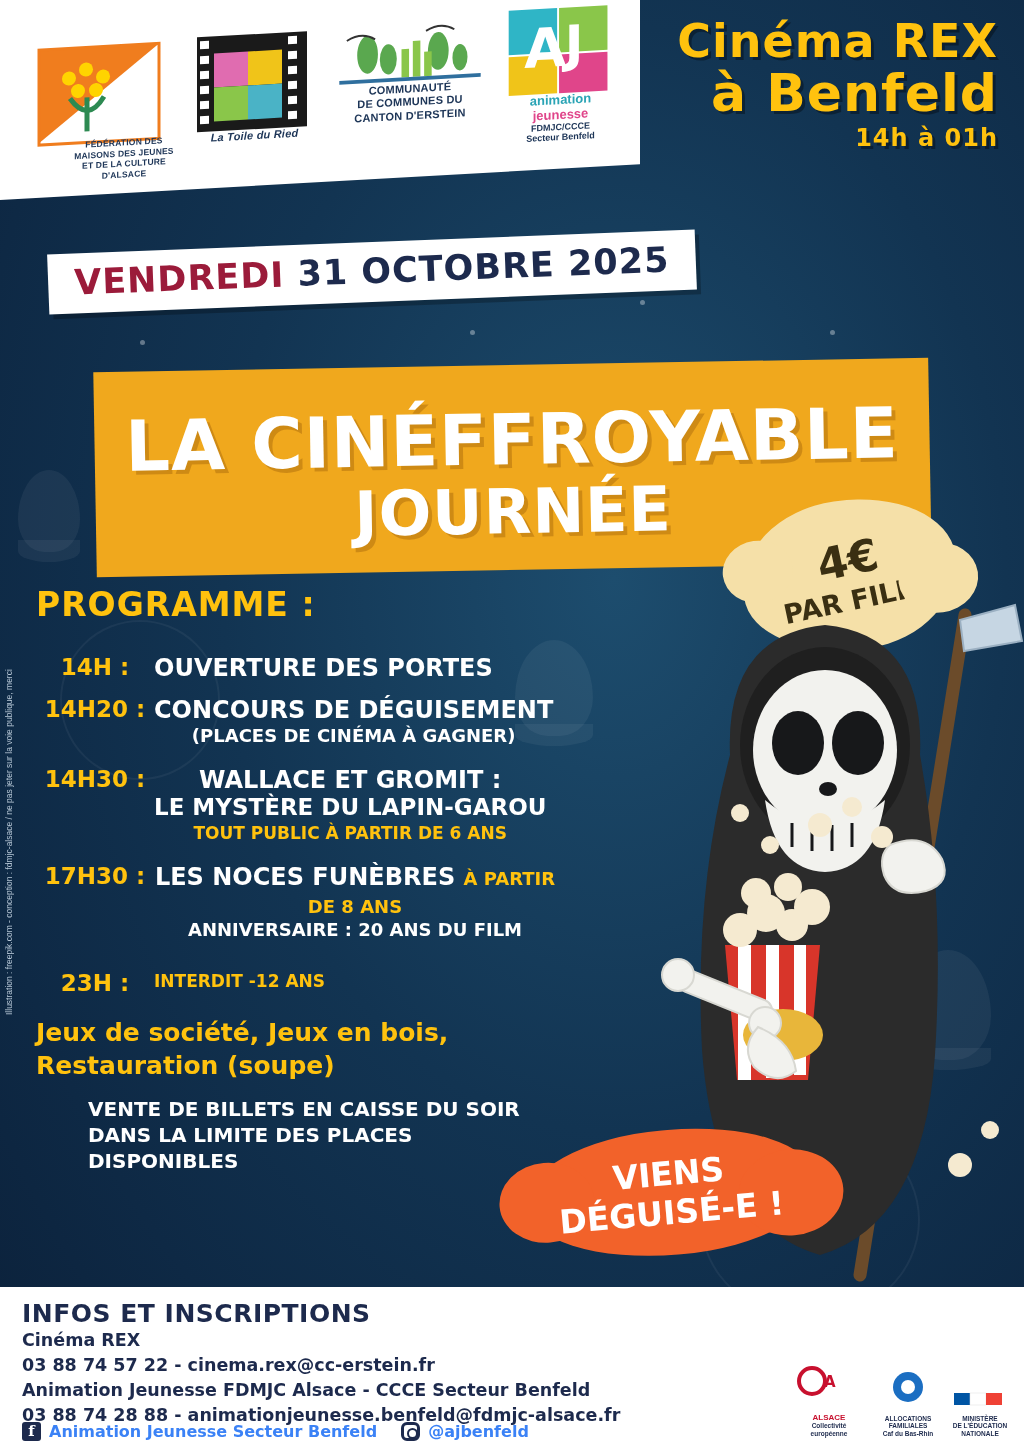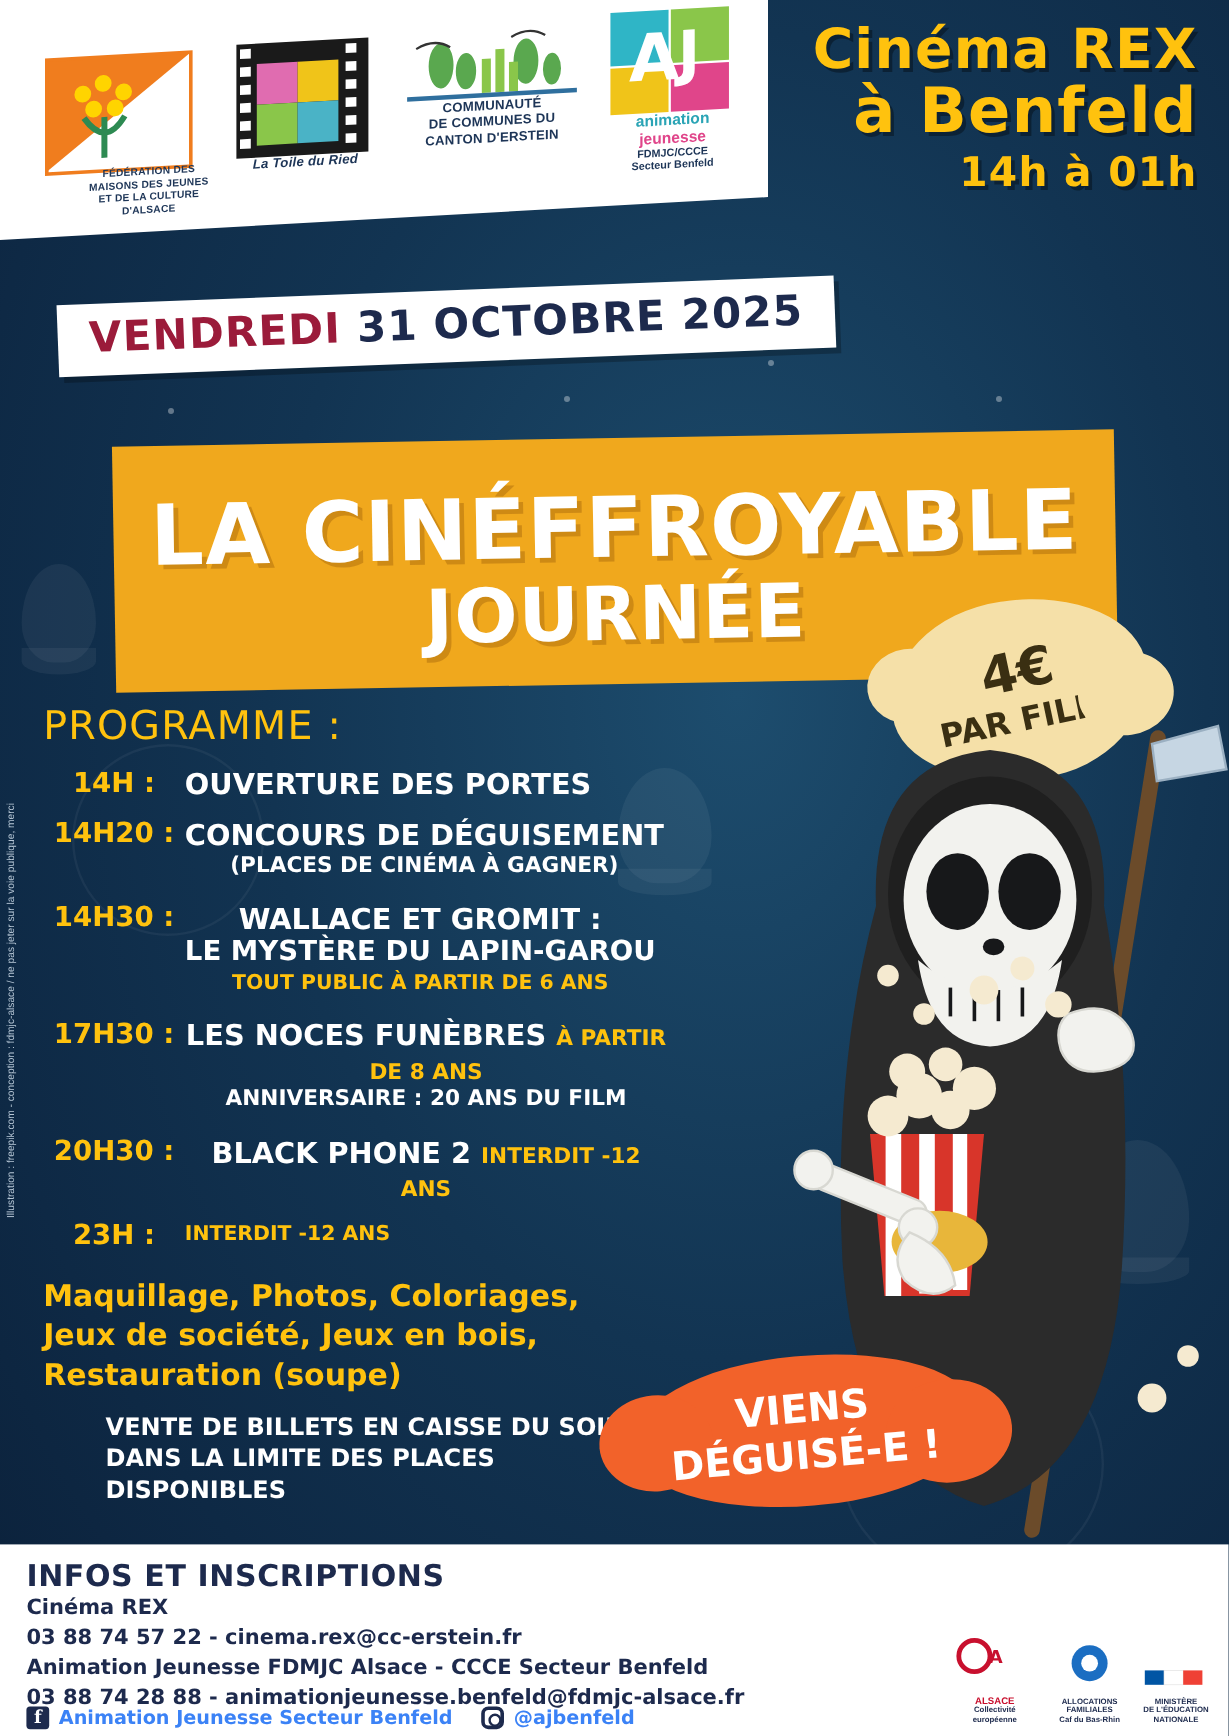--- a/index.html
+++ b/index.html
@@ -77,7 +77,7 @@
   }
   .rex-line1 { font-size: 46px; line-height: 1.04; }
   .rex-line2 { font-size: 52px; line-height: 1.04; }
-  .rex-line3 { font-size: 34px; line-height: 1.2; margin-top: 4px; }
+  .rex-line3 { font-size: 24px; line-height: 1.2; margin-top: 4px; }
 
   
   .date-banner {

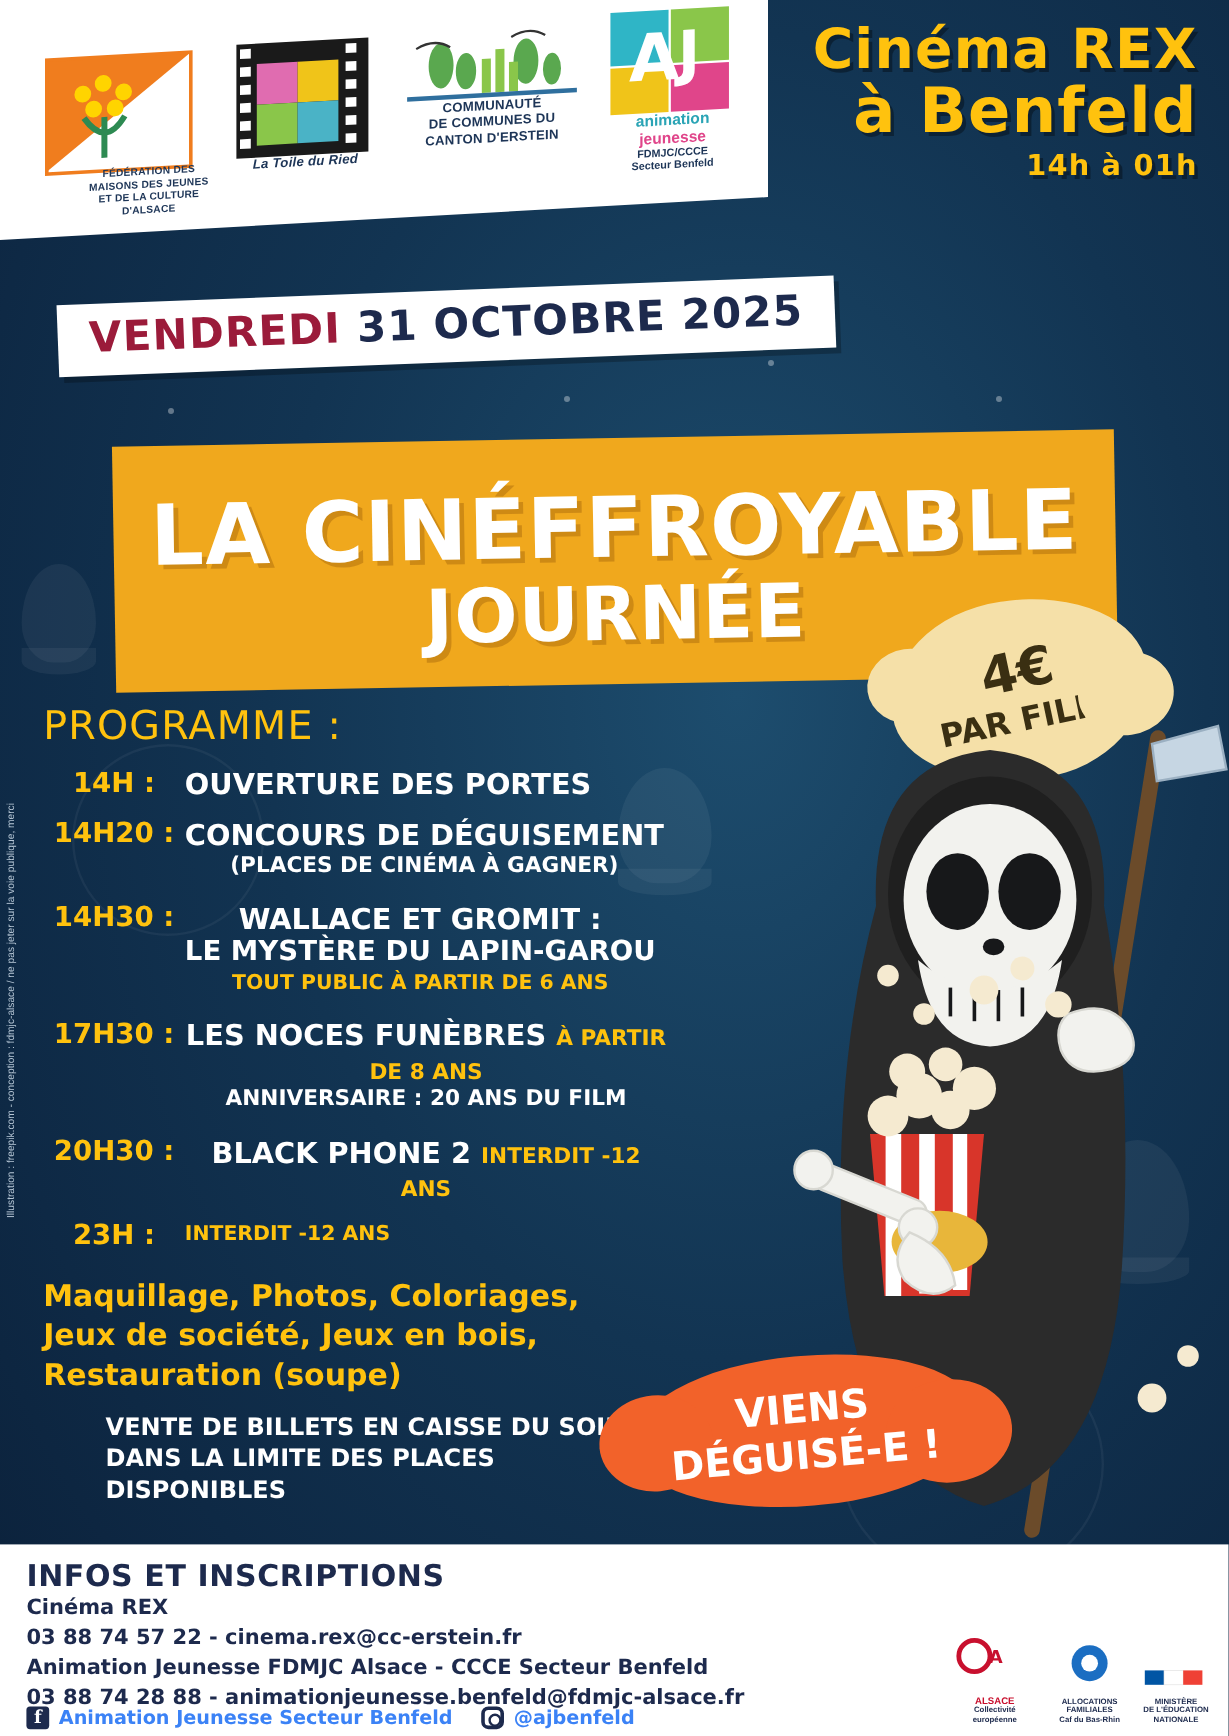--- a/index.html
+++ b/index.html
@@ -142,8 +142,8 @@
     font-family: "DejaVu Sans", sans-serif;
   }
   .prog-title {
-    color: #ffc20e; font-size: 33px; font-weight: normal; letter-spacing: 1px;
-    margin-bottom: 16px;
+    color: #ffc20e; font-size: 33px; font-weight: bold; letter-spacing: 1px;
+    margin-bottom: 30px;
   }
   .prog-row { display: flex; margin-bottom: 5px; text-align: center; }
   .prog-time {

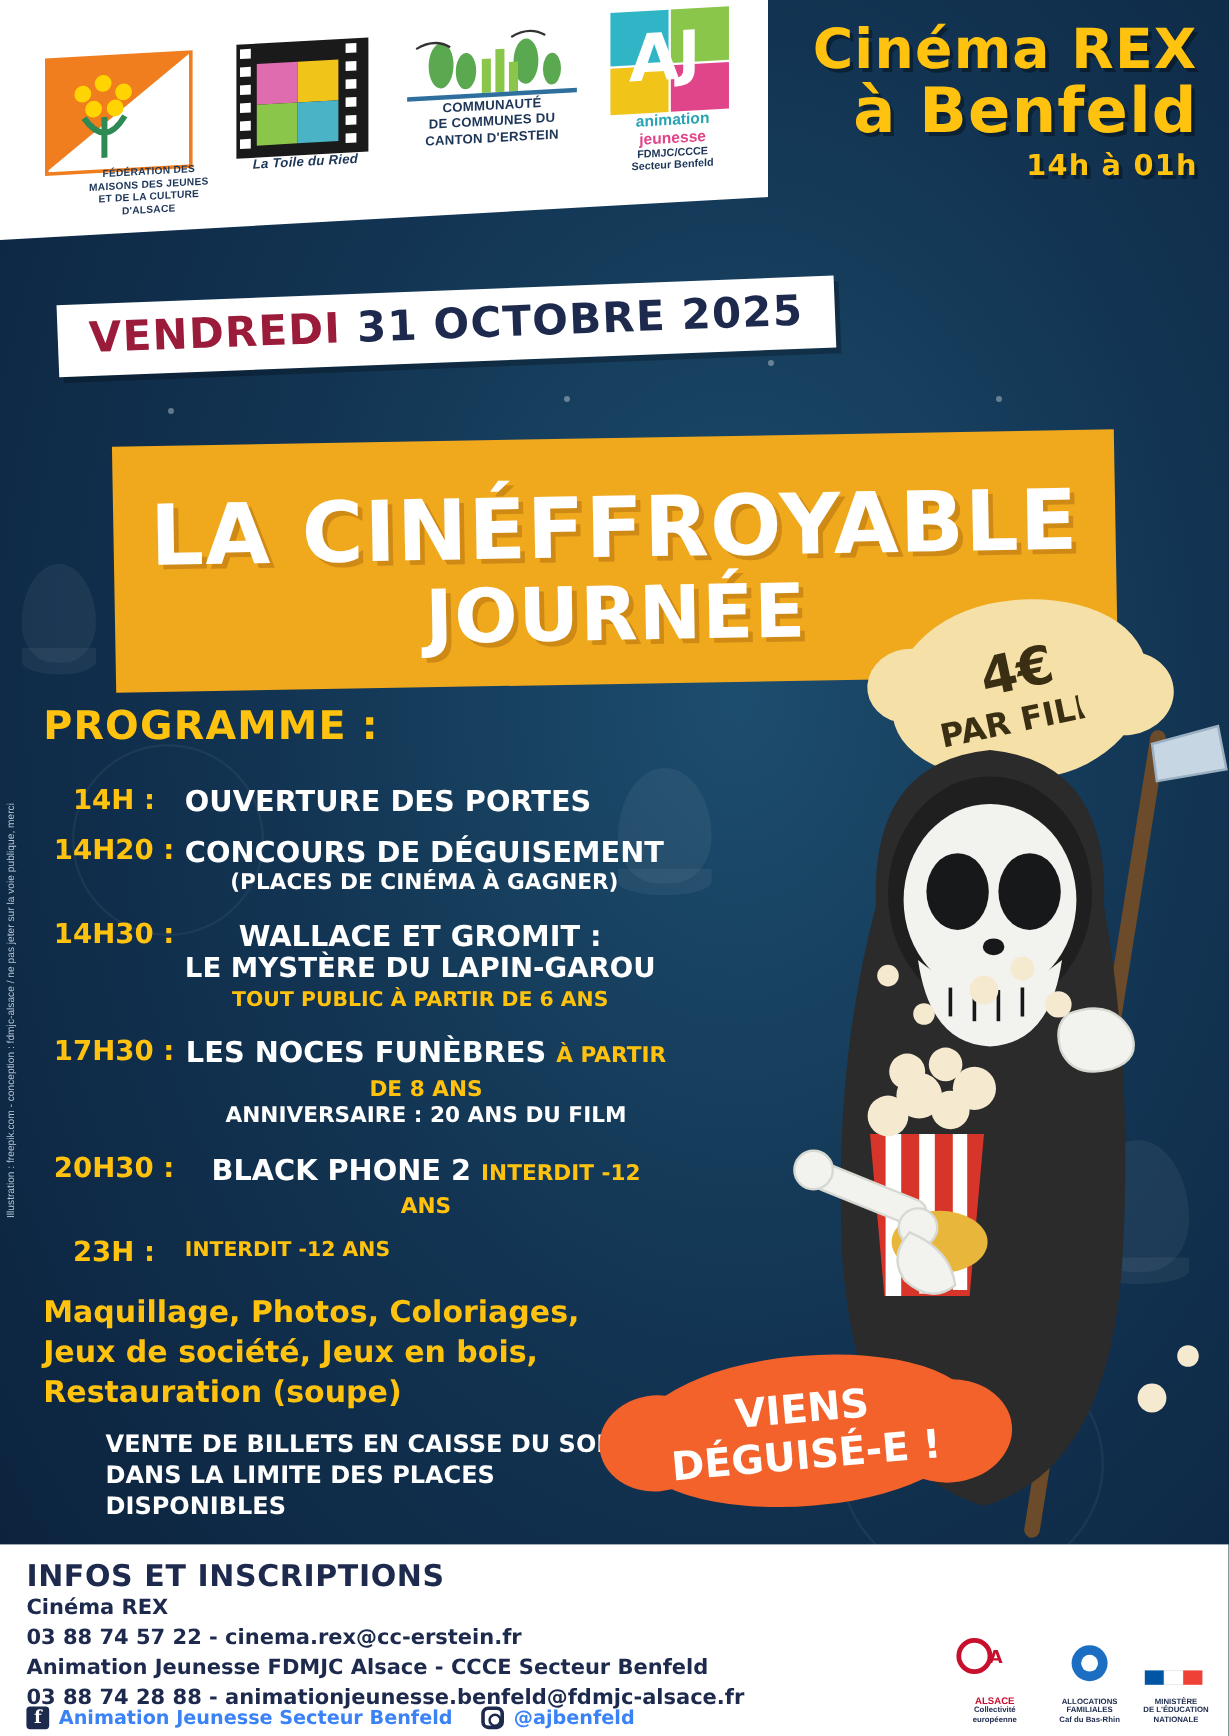--- a/index.html
+++ b/index.html
@@ -474,15 +474,6 @@
     </div>
     <div class="spacer-md"></div>
 
-    <div class="prog-row">
-      <div class="prog-time">20H30 :</div>
-      <div class="prog-body">
-        <div class="prog-main">
-          <span>BLACK PHONE 2</span>
-          <span class="inline-warn">INTERDIT -12 ANS</span>
-        </div>
-      </div>
-    </div>
     <div class="spacer-sm"></div>
 
     <div class="prog-row">

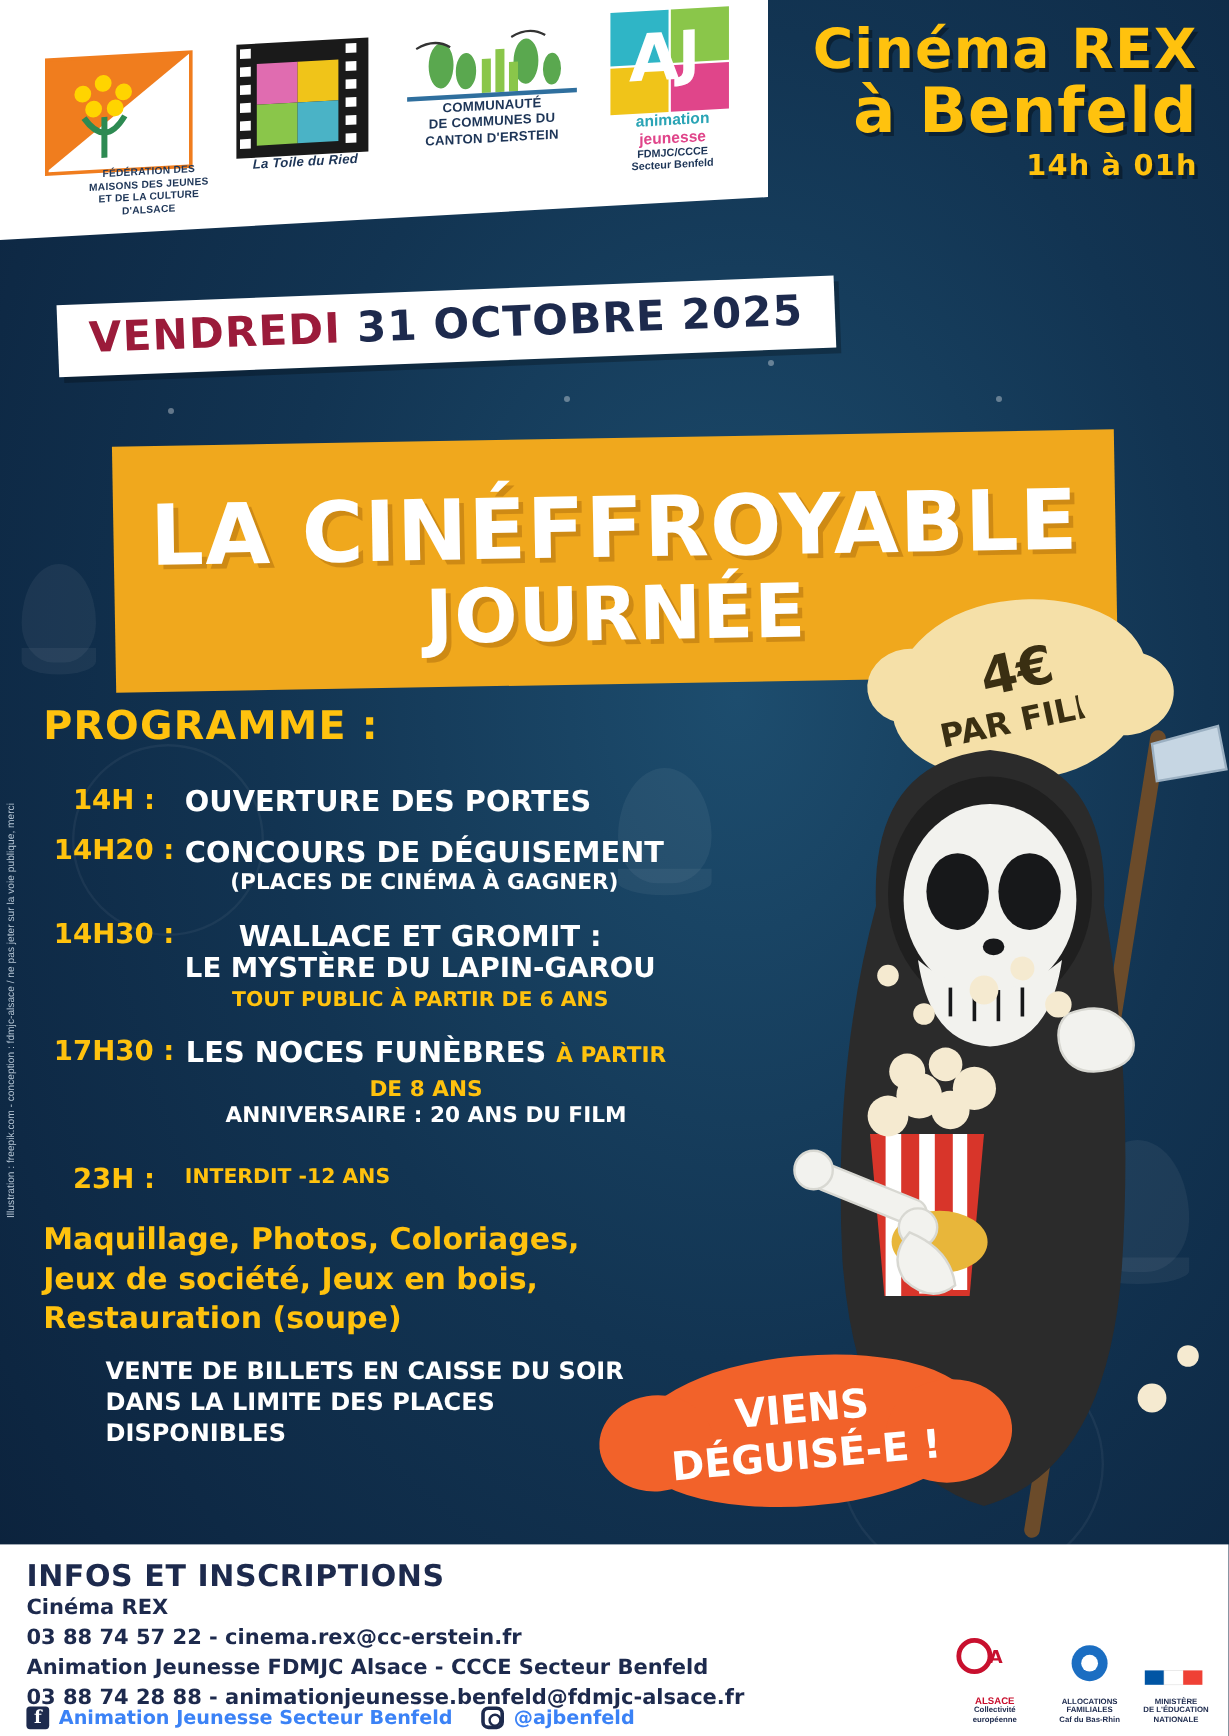--- a/index.html
+++ b/index.html
@@ -484,7 +484,6 @@
     </div>
 
     <div class="activities">
-      <div>Maquillage, Photos, Coloriages,</div>
       <div>Jeux de société, Jeux en bois,</div>
       <div>Restauration (soupe)</div>
     </div>

